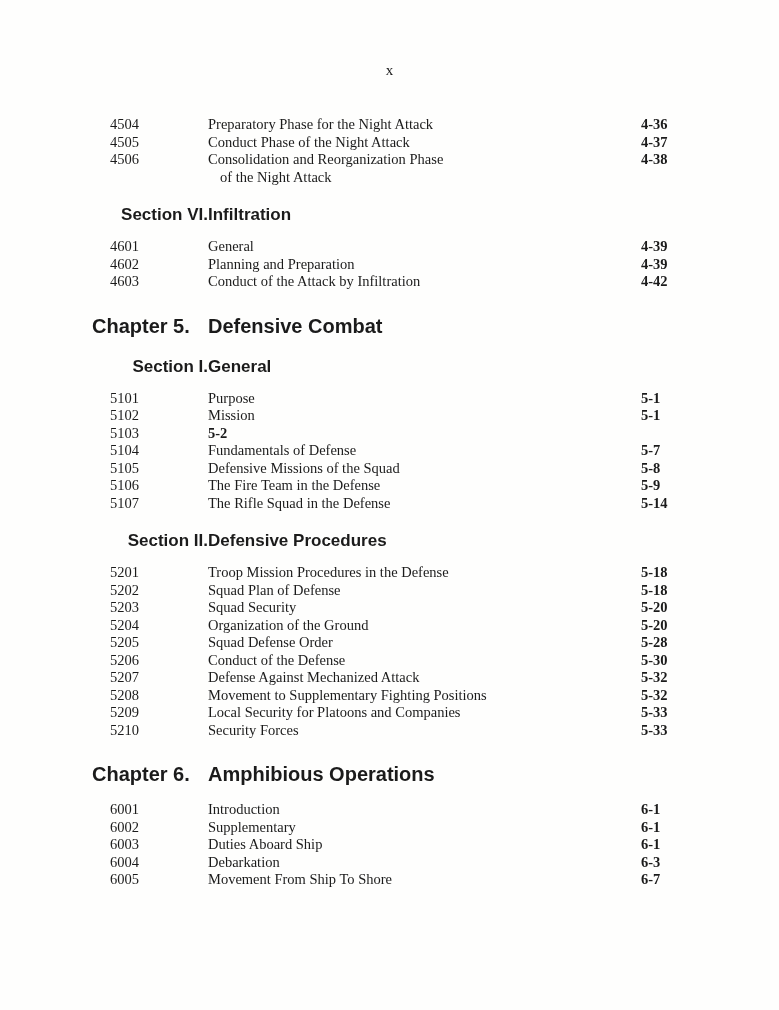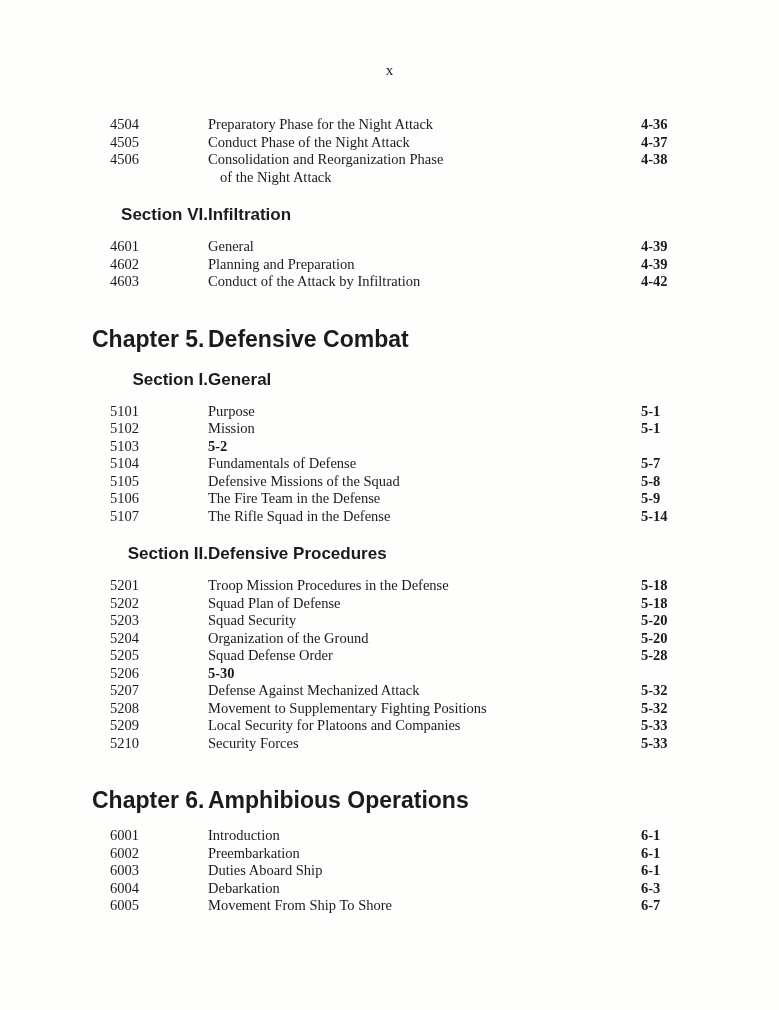--- a/index.html
+++ b/index.html
@@ -70,11 +70,11 @@
   .chapter {
     display: flex;
     padding-left: 92px;
-    margin-top: 36px;
+    margin-top: 23px;
     margin-bottom: 15px;
     font-family: "Liberation Sans", sans-serif;
     font-weight: bold;
-    font-size: 23px;
+    font-size: 20px;
     line-height: 24px;
   }
   .chapter .hd-label {

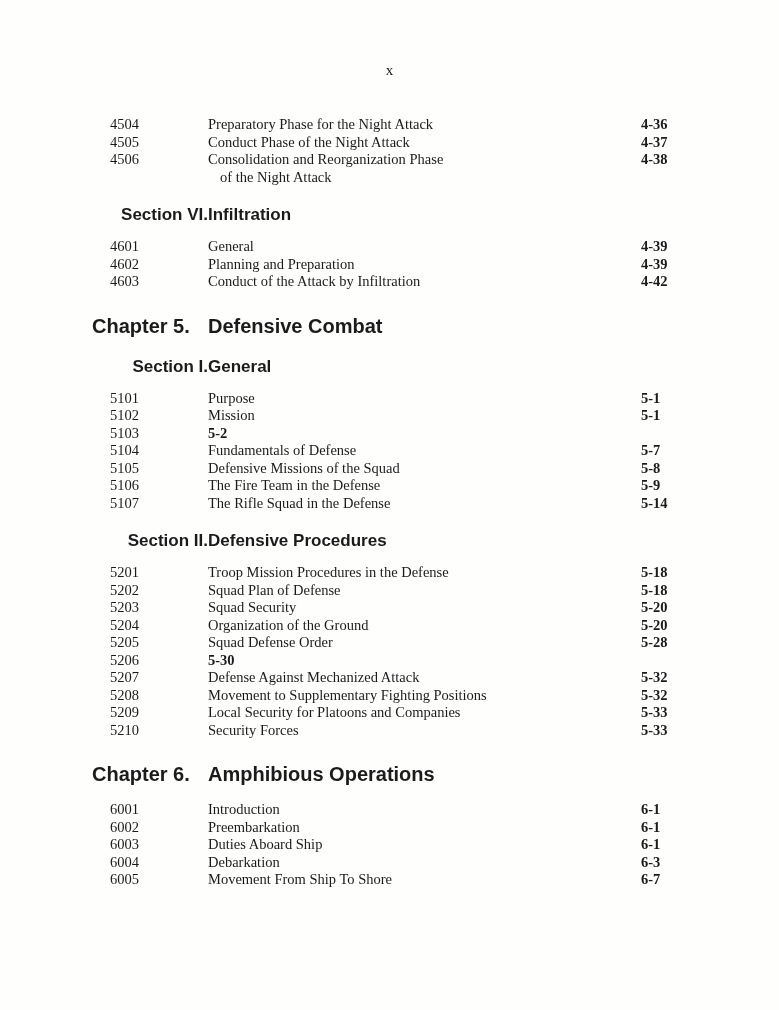--- a/index.html
+++ b/index.html
@@ -268,6 +268,10 @@
 
   <div class="row">
     <span class="num">5206</span>
+    <span class="title-block">
+      <span class="title-line1" style="display:block">Conduct of the Defense</span>
+
+    </span>
     <span class="pg">5-30</span>
   </div>
 

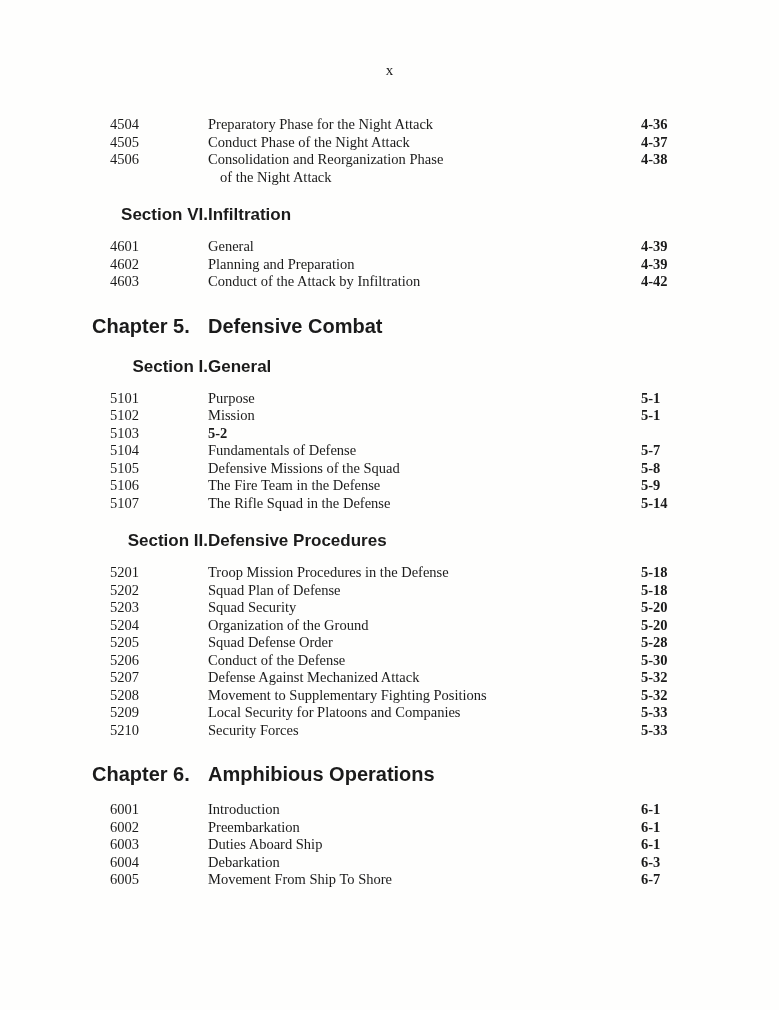--- a/index.html
+++ b/index.html
@@ -328,7 +328,7 @@
   <div class="row">
     <span class="num">6002</span>
     <span class="title-block">
-      <span class="title-line1" style="display:block">Preembarkation</span>
+      <span class="title-line1" style="display:block">Supplementary</span>
 
     </span>
     <span class="pg">6-1</span>

